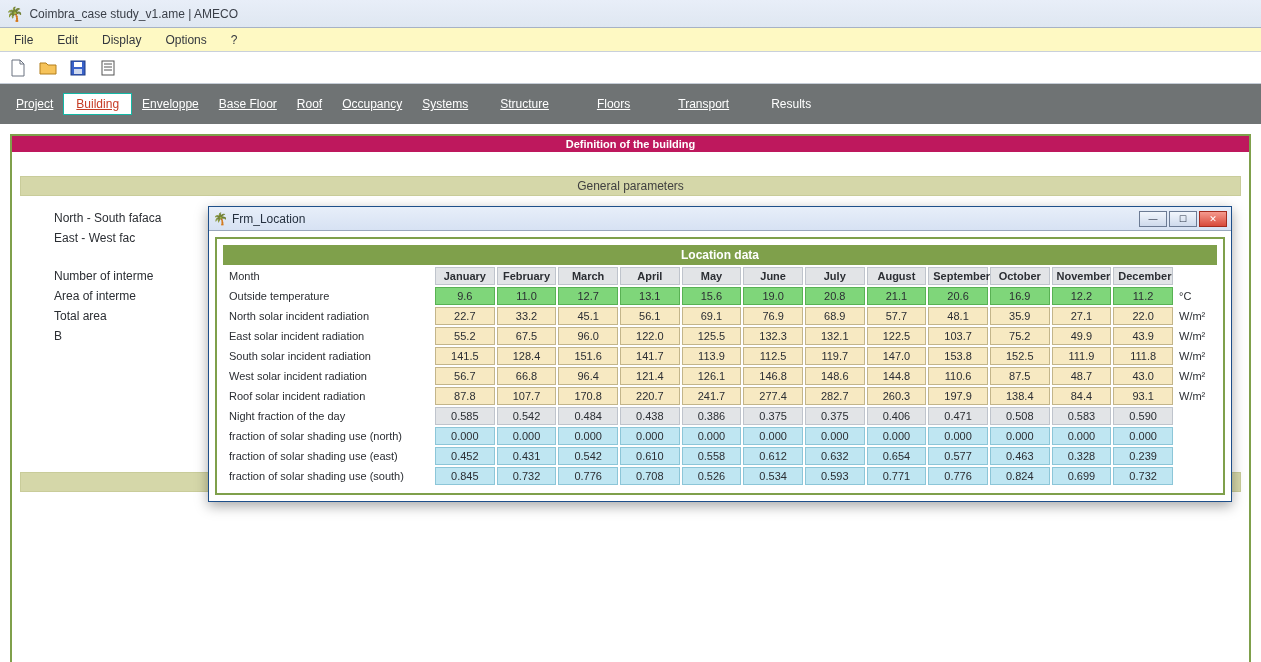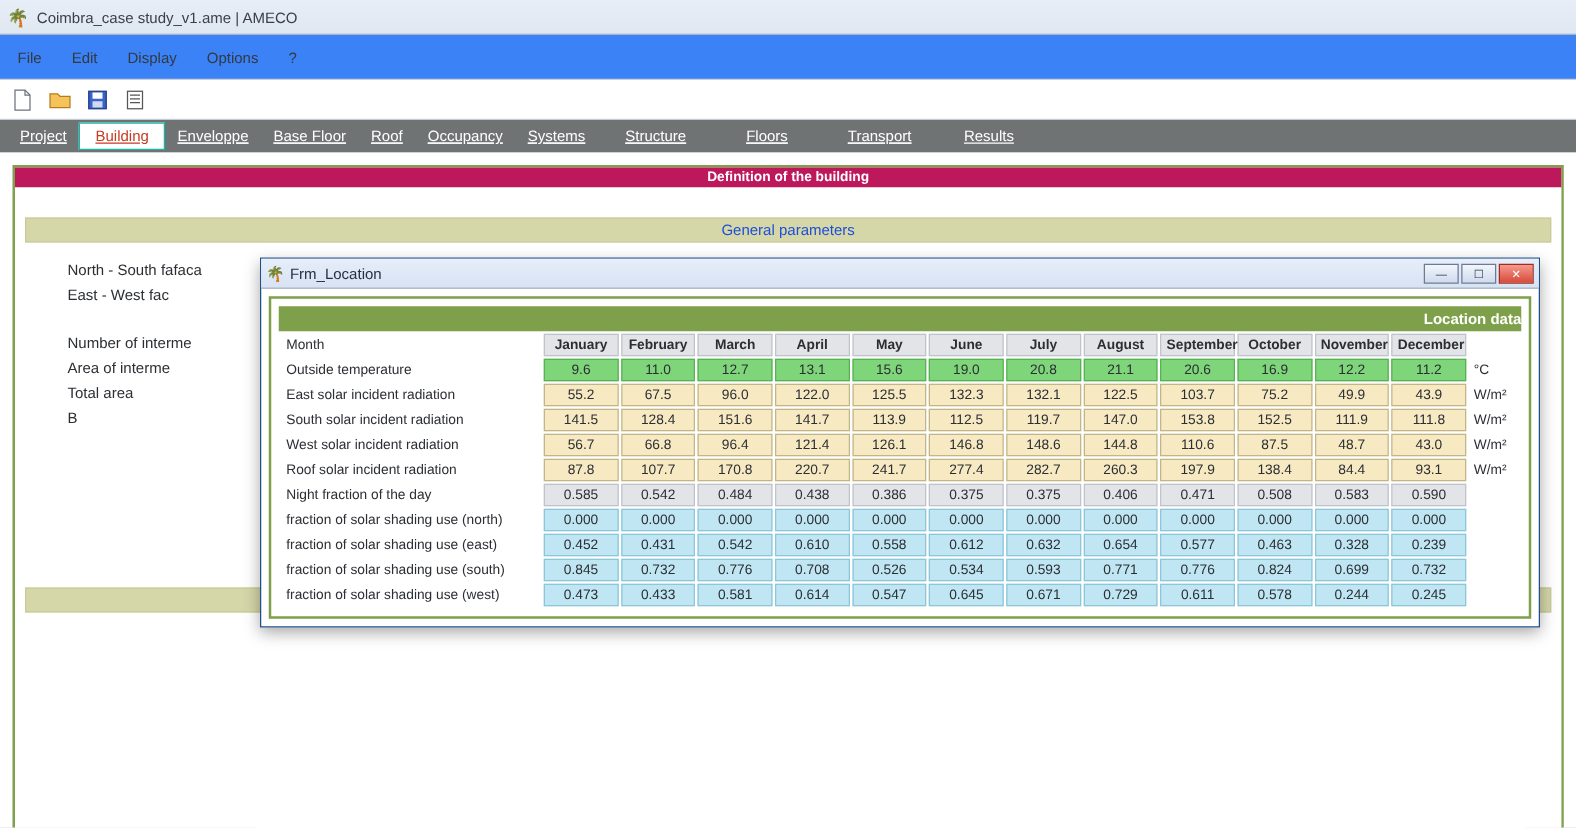--- a/index.html
+++ b/index.html
@@ -11,7 +11,7 @@
   }
   .tree-icon { margin-right:6px; font-size:14px; }
   .menubar {
-    height:36px; background:#3b82f6; border-bottom:1px solid #c9d0db;
+    height:24px; background:#fef9c3; border-bottom:1px solid #c9d0db;
     display:flex; align-items:center; gap:24px; padding:0 14px;
     font-size:12px; color:#34383f;
   }

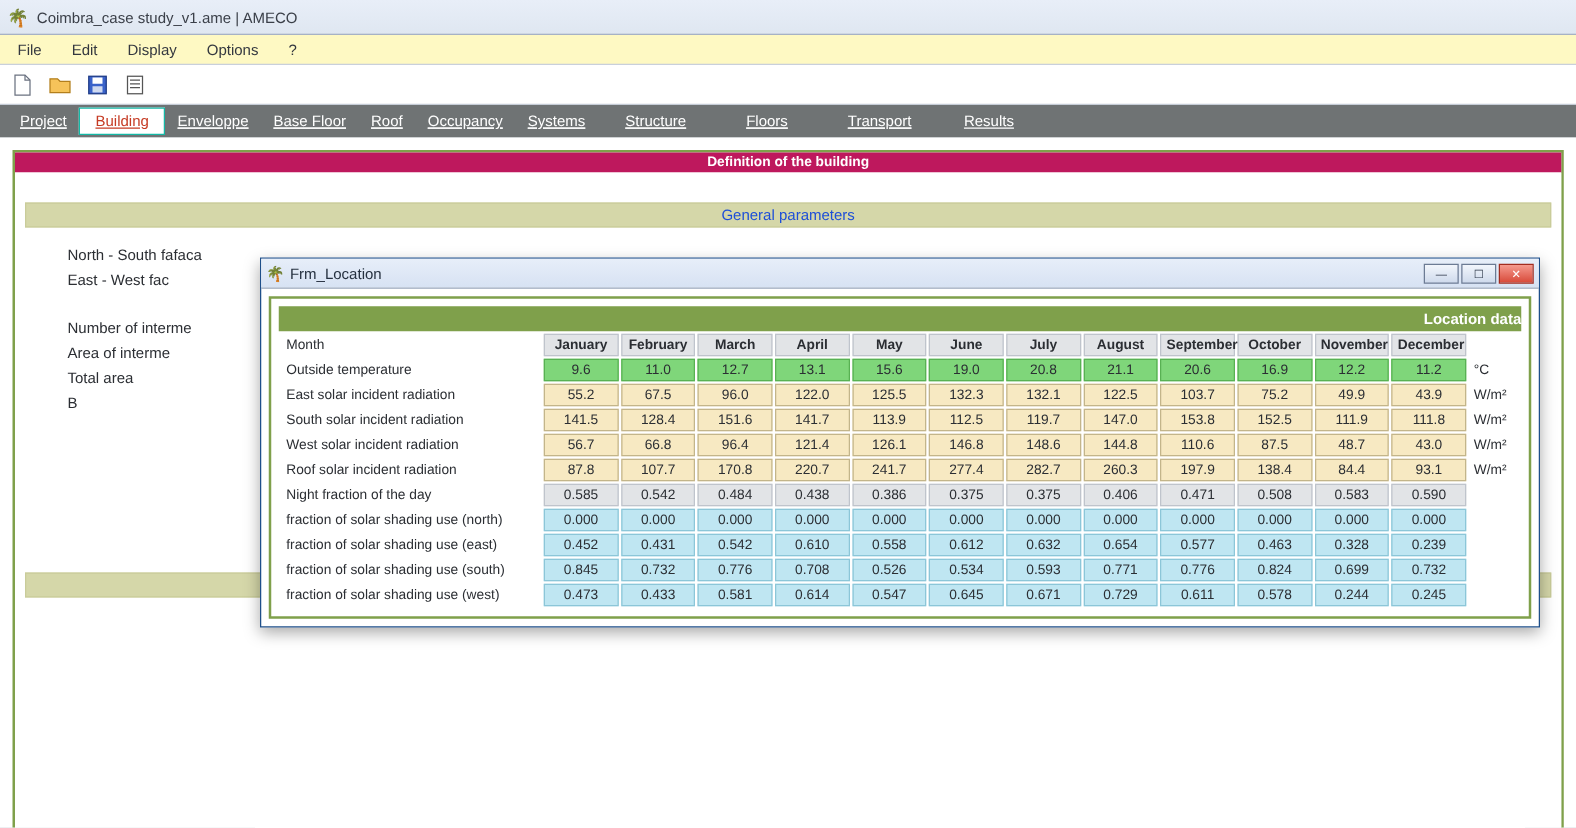--- a/index.html
+++ b/index.html
@@ -22,8 +22,8 @@
   }
   .tb-btn { width:24px; height:24px; border:1px solid transparent; display:flex; align-items:center; justify-content:center; font-size:16px; }
   .ribbon {
-    height:26px; background:#6f7374; display:flex; align-items:center;
-    font-size:12px; color:#fff; padding:0 6px;text-decoration:underline;
+    height:40px; background:#6f7374; display:flex; align-items:center;
+    font-size:12px; color:#fff; padding:0 6px;
   }
   .ribbon .tab {
     padding:4px 10px; text-decoration:underline; cursor:default;

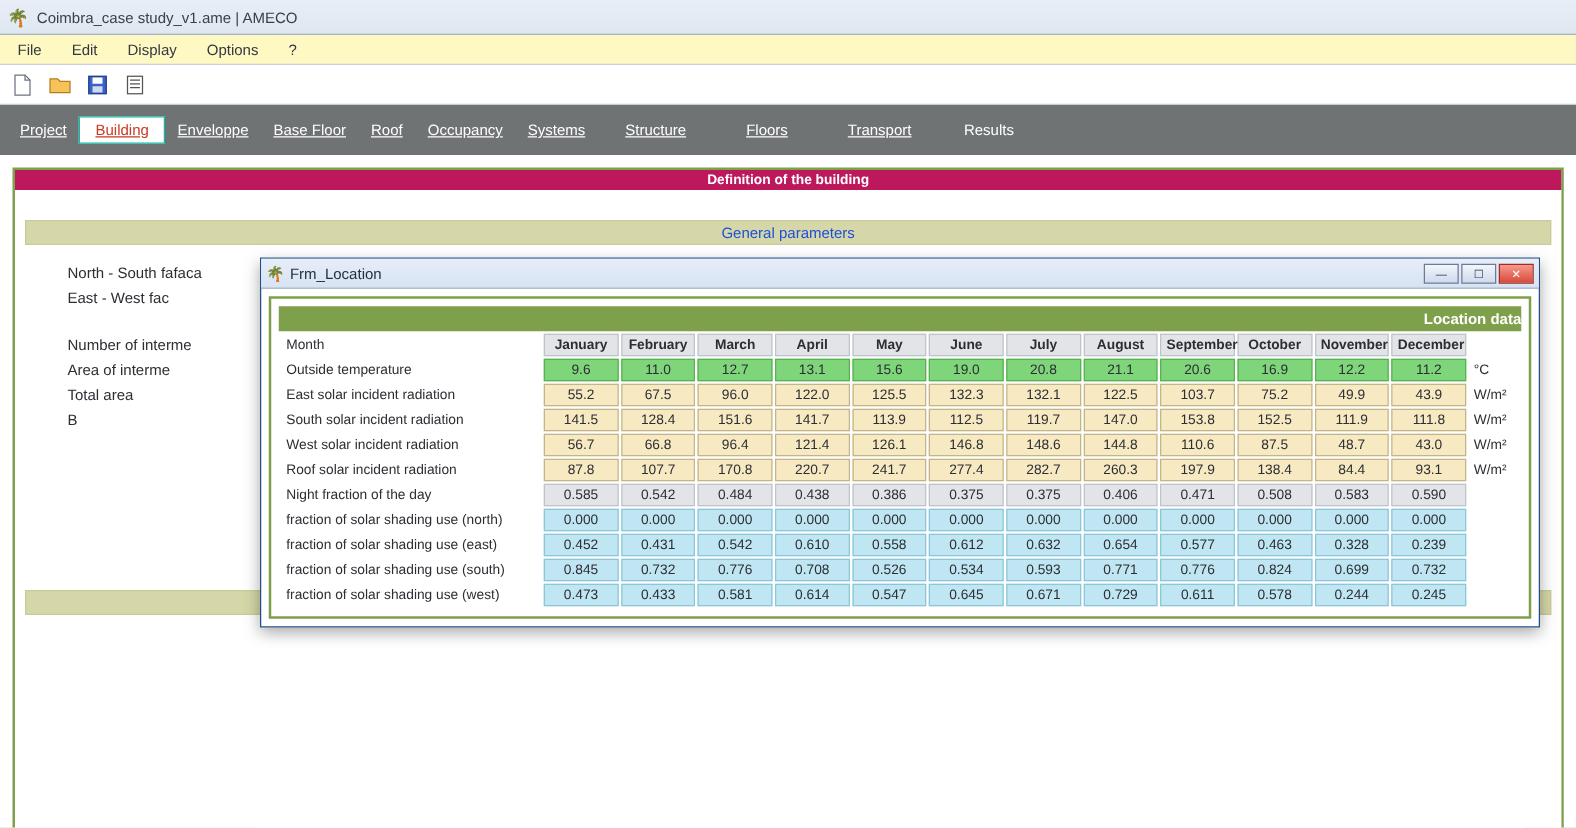--- a/index.html
+++ b/index.html
@@ -46,7 +46,7 @@
   }
   .panel-body { background:#fff; padding:24px 8px 12px 8px; }
   .band {
-    background:#d5d7a9; color:#1d4ed8; font-size:12px; text-align:center;
+    background:#d5d7a9; color:#404040; font-size:12px; text-align:center;
     padding:2px 0; margin:0 0 8px 0; border:1px solid #c9cc9a;
   }
   .form-area { padding:4px 0 0 34px; font-size:12px; color:#2b2e33; }

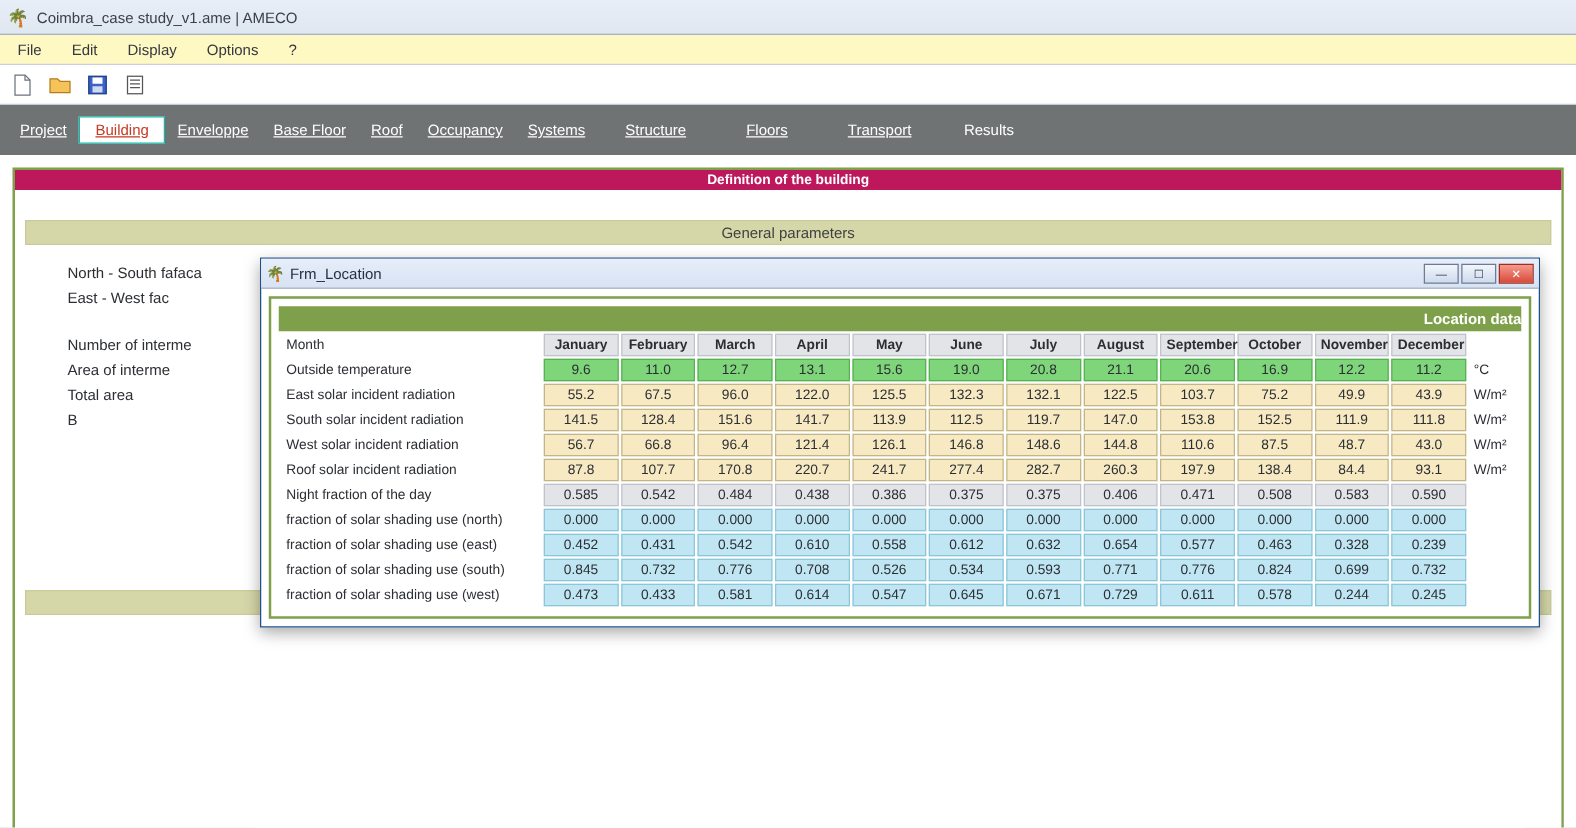--- a/index.html
+++ b/index.html
@@ -74,7 +74,7 @@
   .modal-inner { padding:6px; }
   .loc-head {
     background:#7fa04b; color:#fff; font-size:12px; font-weight:bold;
-    text-align:right; padding:3px 0;
+    text-align:center; padding:3px 0;
   }
   .grid { border:2px solid #7fa04b; padding:6px; background:#fff;}
   table { border-collapse:separate; border-spacing:2px 2px; width:100%; font-size:11px; color:#2b2e33; table-layout:fixed;}

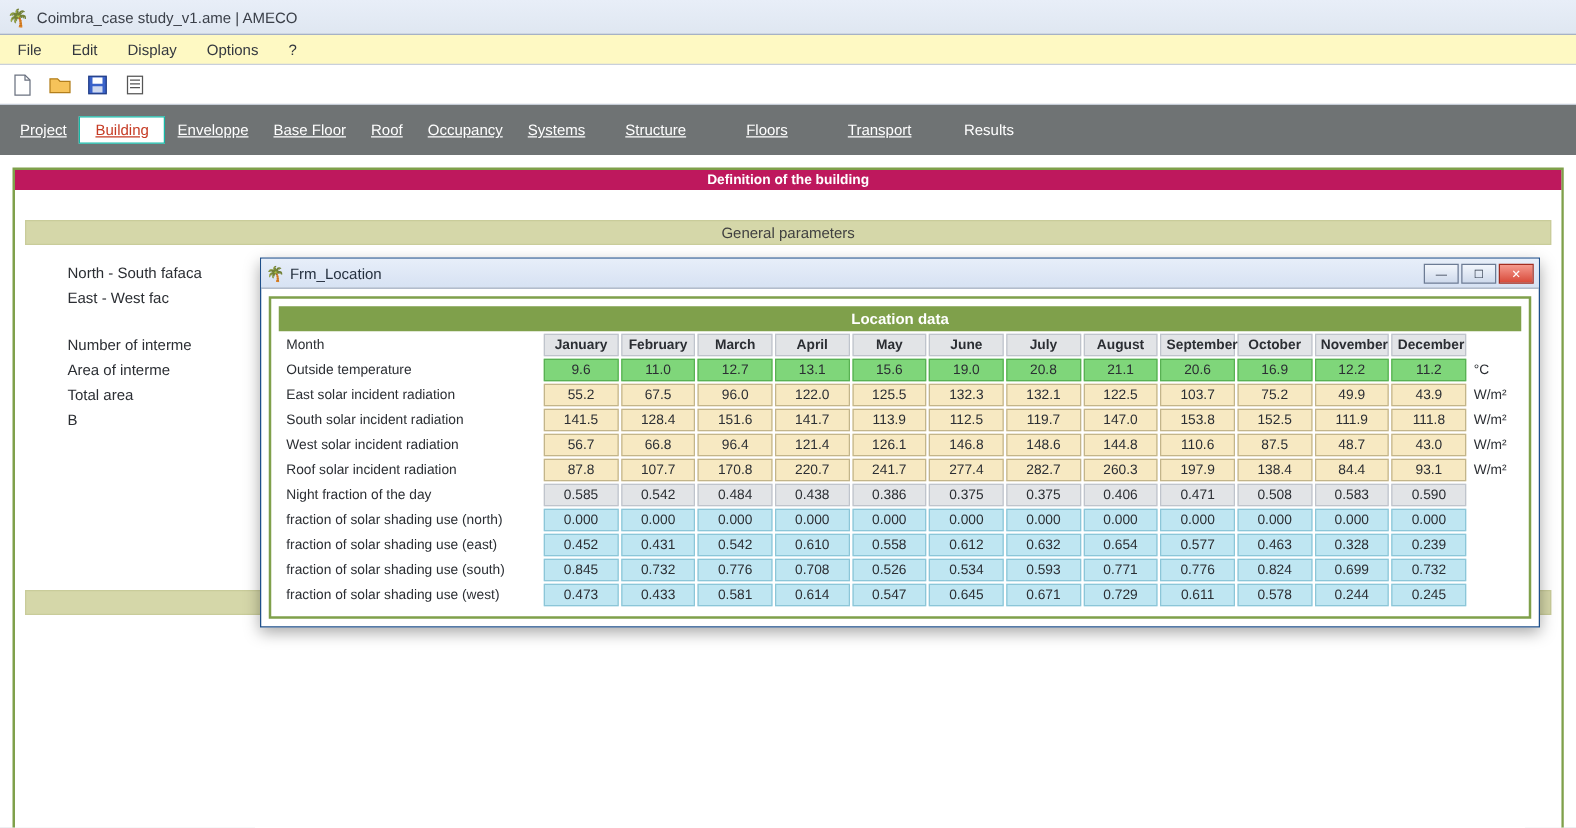--- a/index.html
+++ b/index.html
@@ -249,6 +249,22 @@
               <td class="unit">°C</td>
             </tr>
             <tr>
+              <td class="rowlabel">North solar incident radiation</td>
+              <td class="val">22.7</td>
+              <td class="val">33.2</td>
+              <td class="val">45.1</td>
+              <td class="val">56.1</td>
+              <td class="val">69.1</td>
+              <td class="val">76.9</td>
+              <td class="val">68.9</td>
+              <td class="val">57.7</td>
+              <td class="val">48.1</td>
+              <td class="val">35.9</td>
+              <td class="val">27.1</td>
+              <td class="val">22.0</td>
+              <td class="unit">W/m²</td>
+            </tr>
+            <tr>
               <td class="rowlabel">East solar incident radiation</td>
               <td class="val">55.2</td>
               <td class="val">67.5</td>

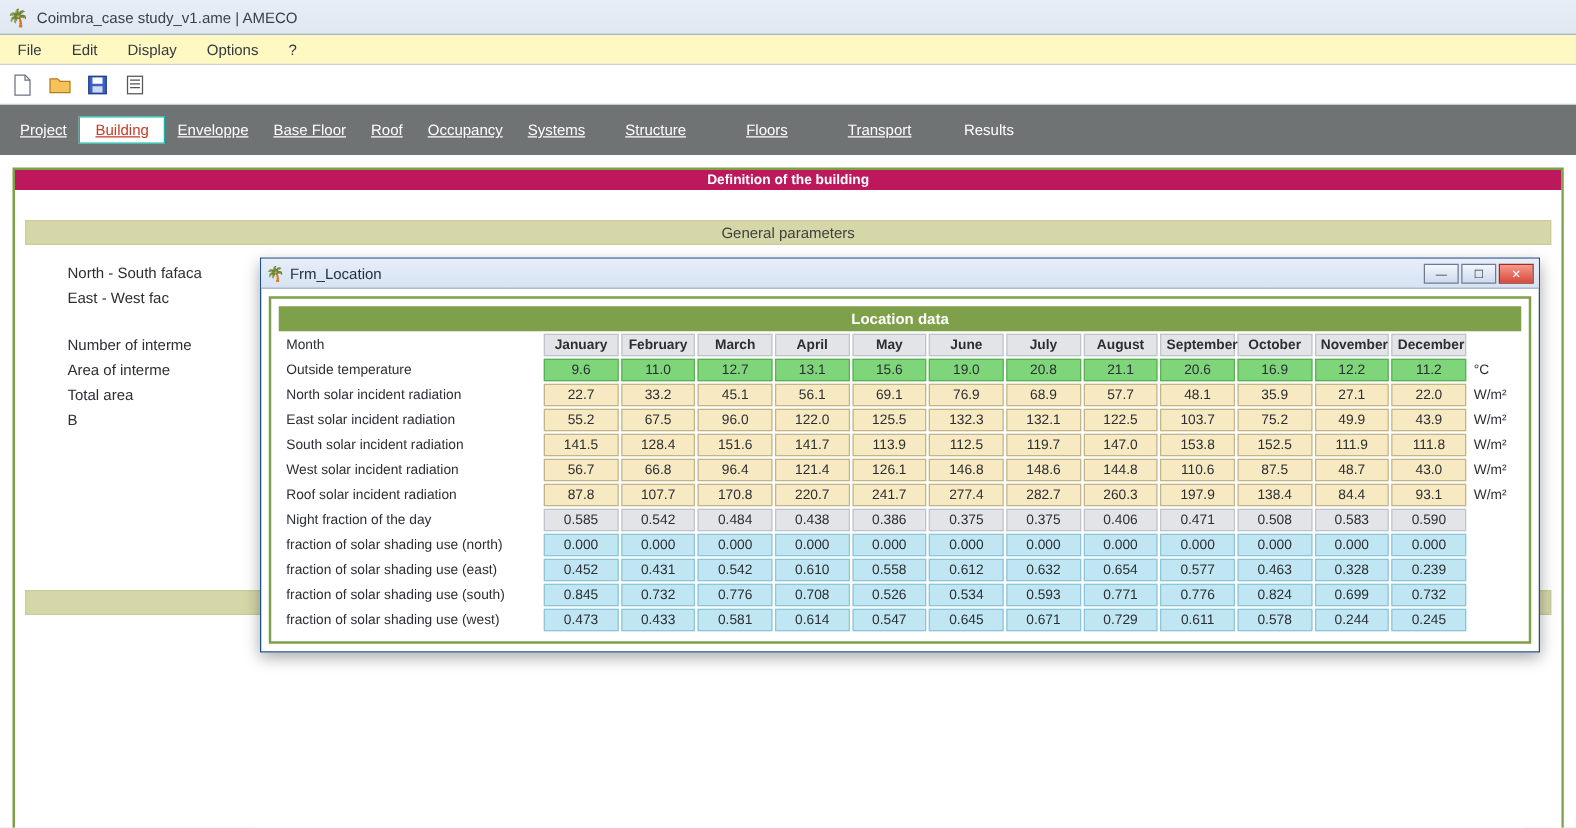--- a/index.html
+++ b/index.html
@@ -392,22 +392,6 @@
               <td class="val">0.732</td>
               <td class="unit"></td>
             </tr>
-            <tr class="blue">
-              <td class="rowlabel">fraction of solar shading use (west)</td>
-              <td class="val">0.473</td>
-              <td class="val">0.433</td>
-              <td class="val">0.581</td>
-              <td class="val">0.614</td>
-              <td class="val">0.547</td>
-              <td class="val">0.645</td>
-              <td class="val">0.671</td>
-              <td class="val">0.729</td>
-              <td class="val">0.611</td>
-              <td class="val">0.578</td>
-              <td class="val">0.244</td>
-              <td class="val">0.245</td>
-              <td class="unit"></td>
-            </tr>
           </tbody>
       </table>
     </div>

